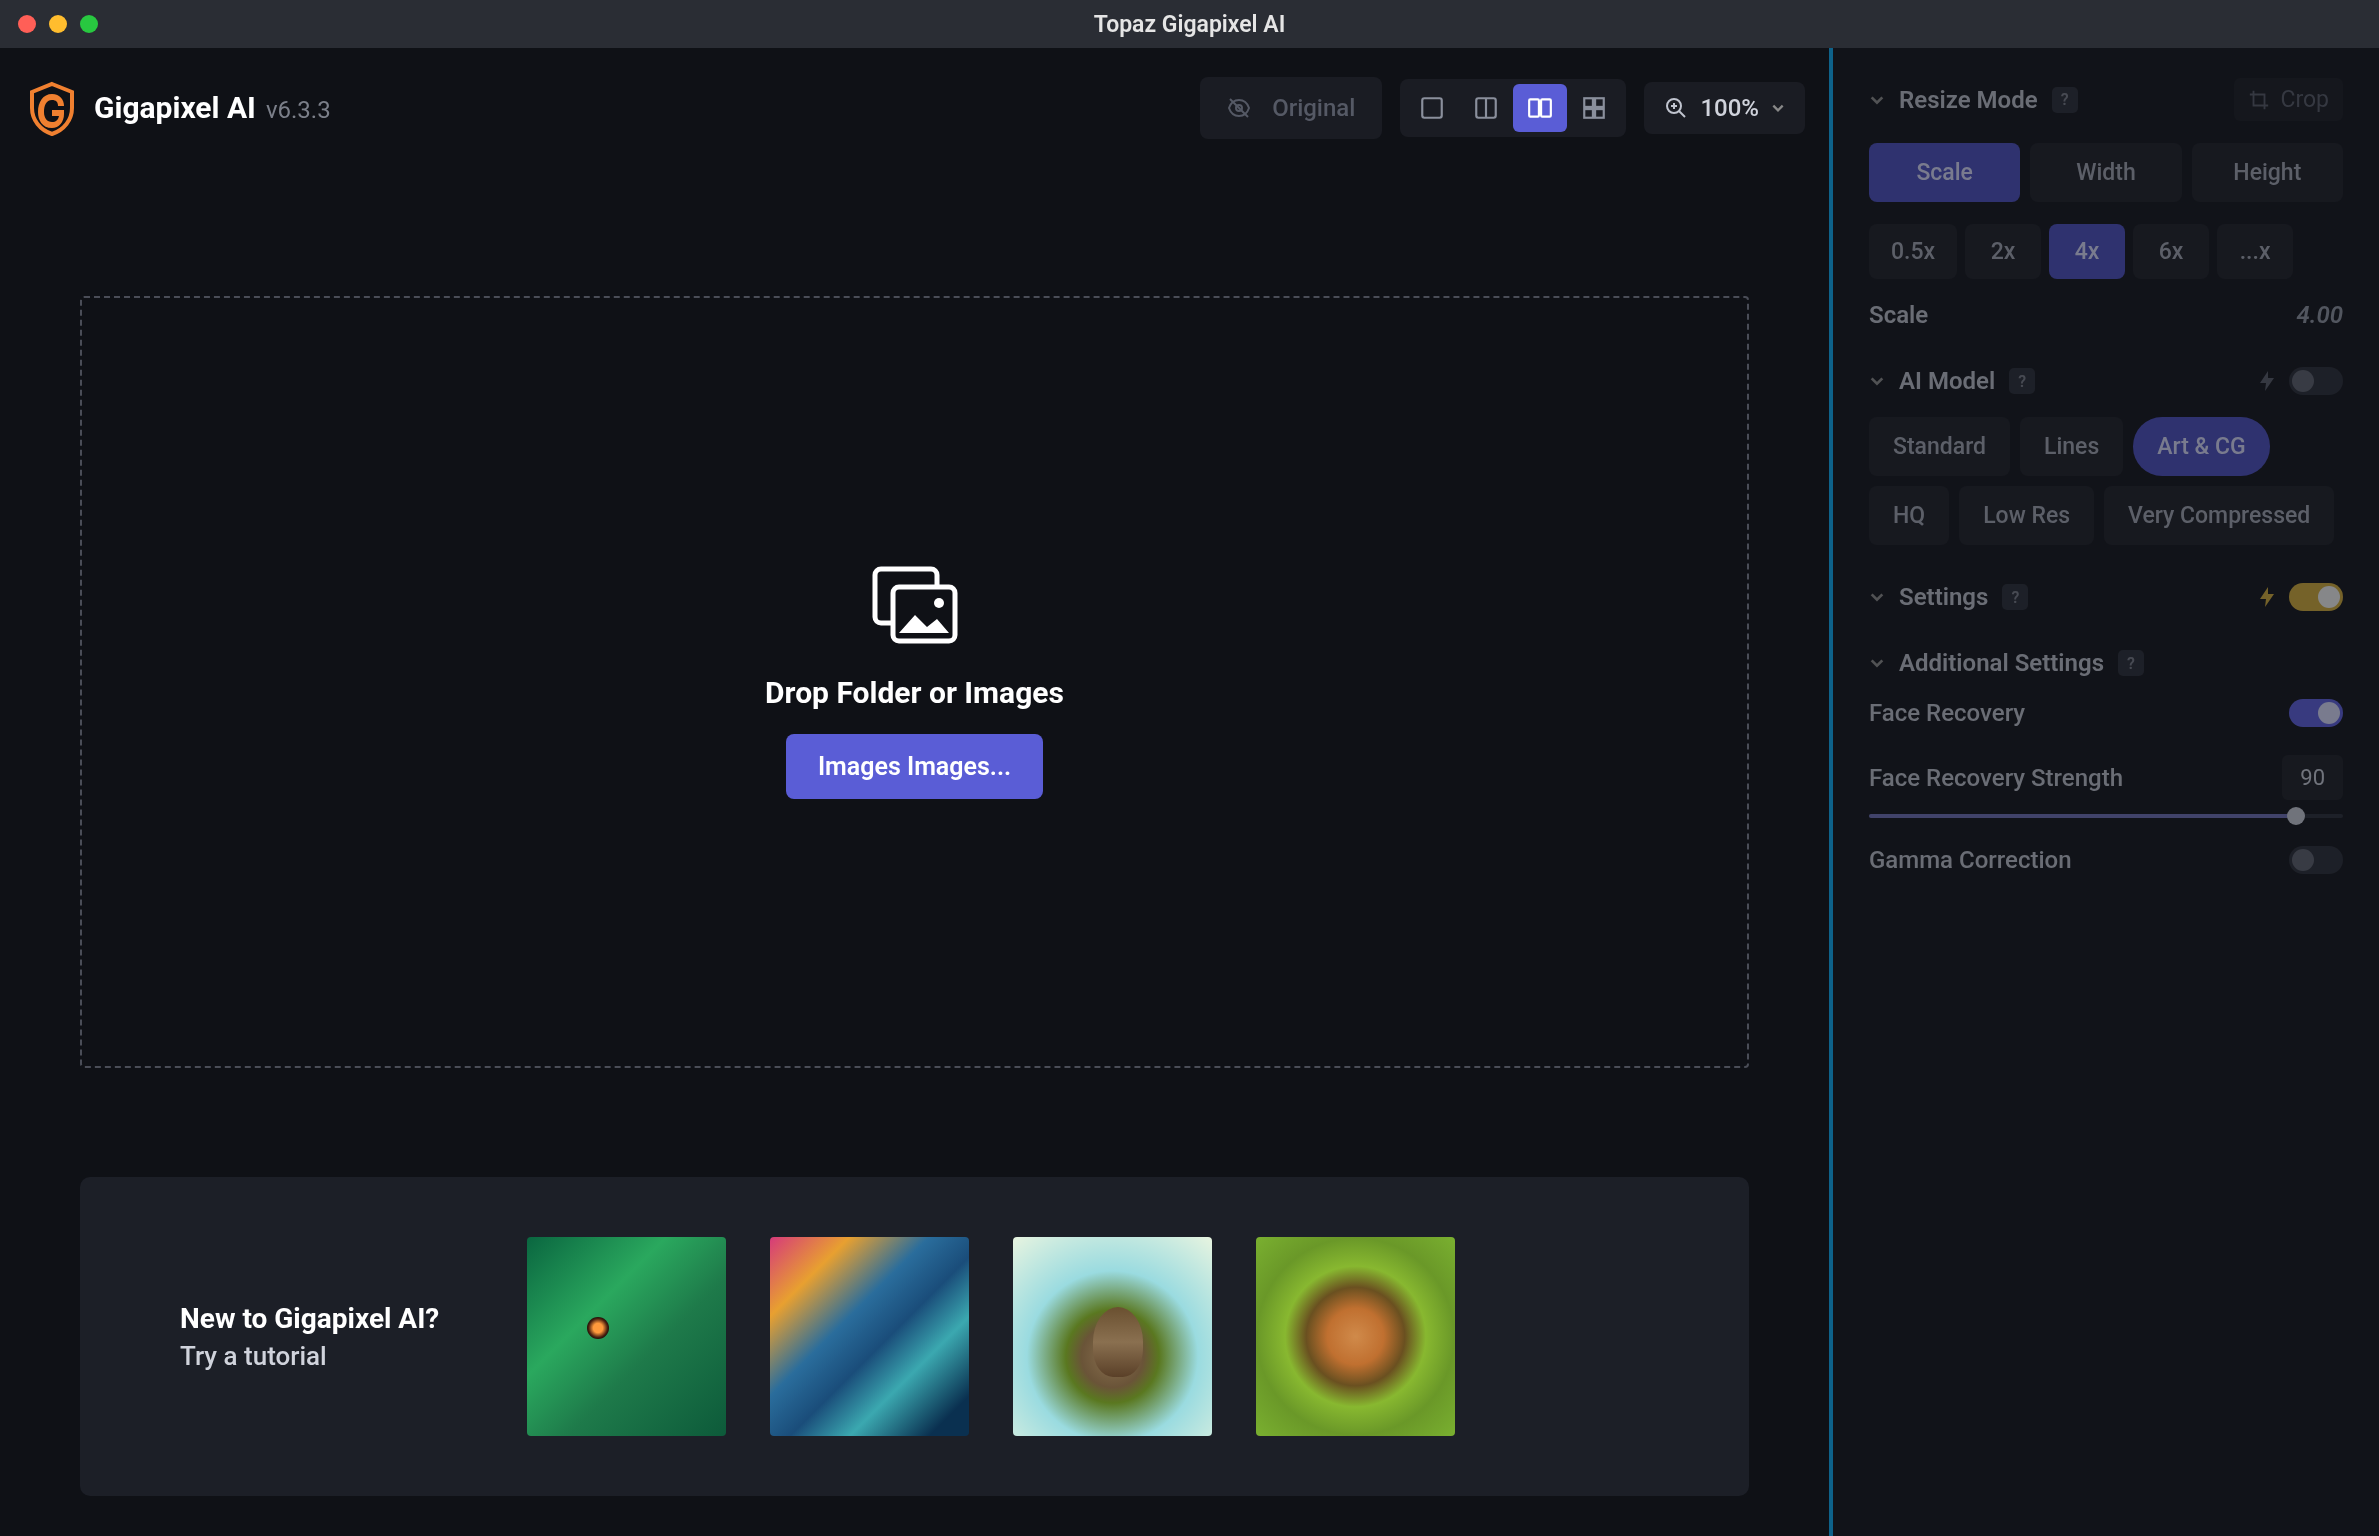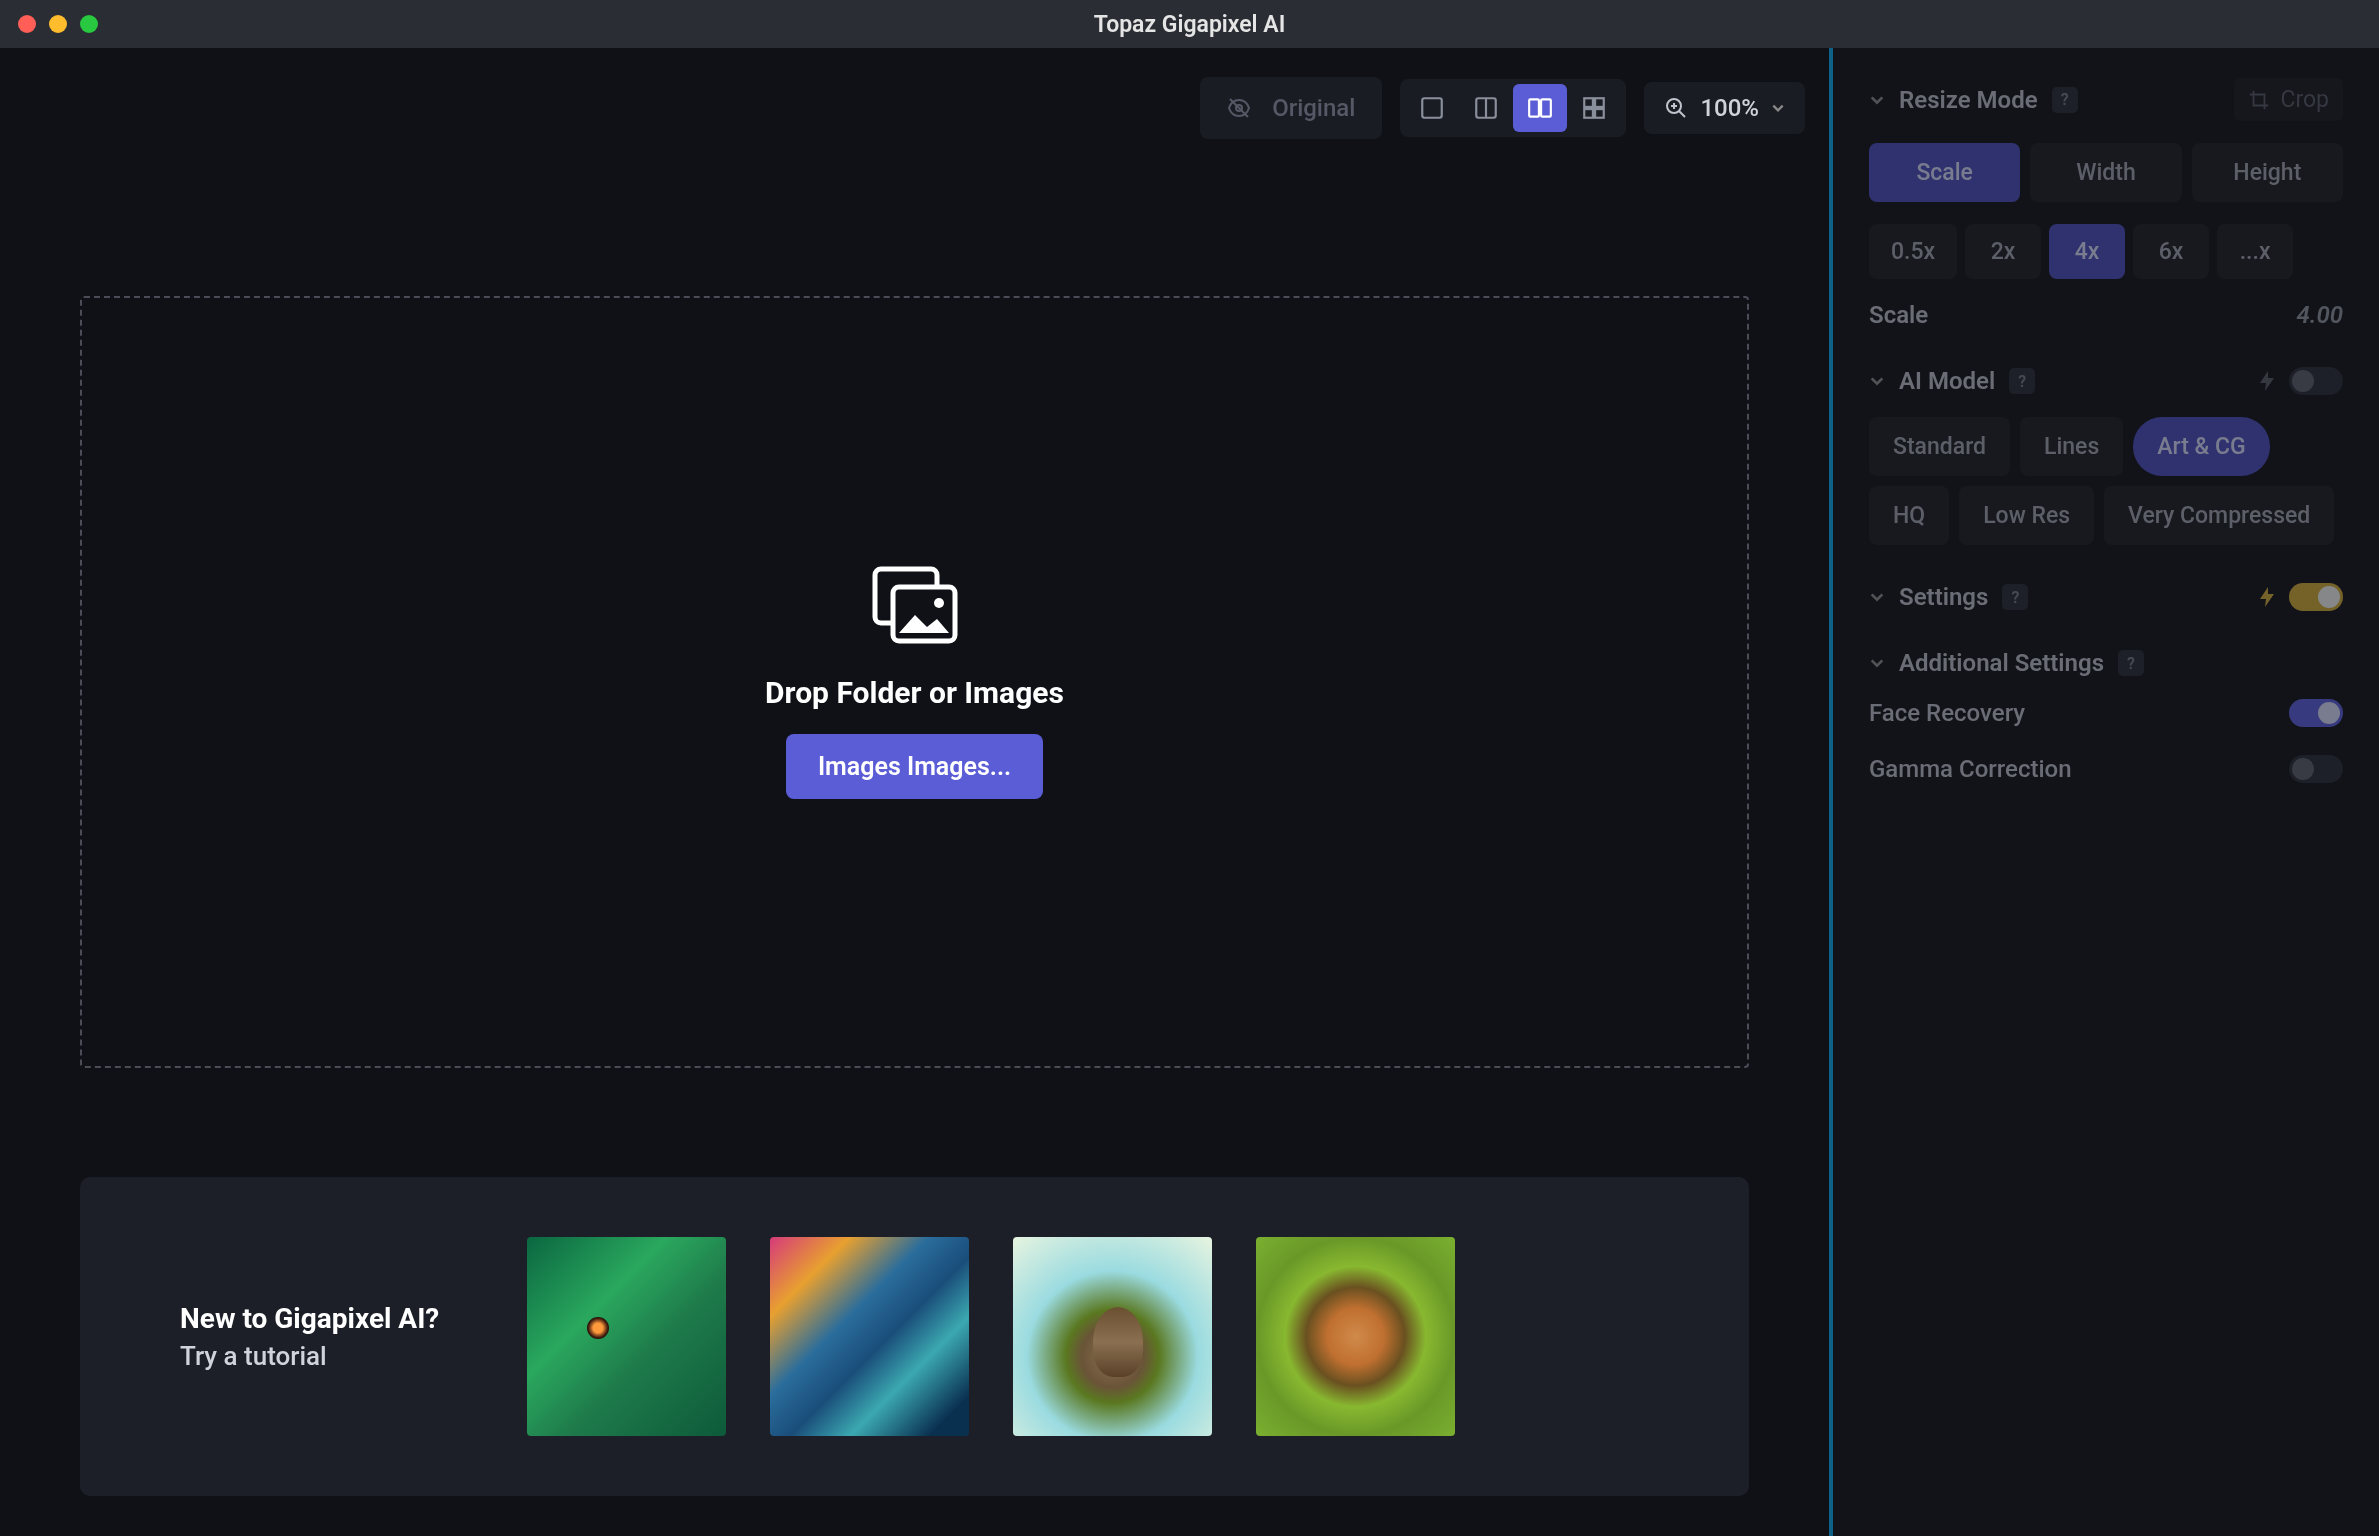--- a/index.html
+++ b/index.html
@@ -466,6 +466,16 @@
 <div class="app-body">
   <div class="main-area">
     <div class="app-header">
+      <div class="logo-wrap">
+        <svg class="logo-shield" viewBox="0 0 56 56">
+          <path d="M28 4 L48 12 L48 28 C48 40 40 50 28 54 C16 50 8 40 8 28 L8 12 Z" fill="none" stroke="#f08030" stroke-width="4"></path>
+          <path d="M28 14 C36 14 40 20 40 26 L34 26 C34 22 32 20 28 20 C22 20 20 26 20 32 C20 38 23 42 28 42 C32 42 34 40 35 36 L28 36 L28 30 L40 30 L40 34 C40 42 35 48 28 48 C18 48 14 40 14 32 C14 22 19 14 28 14 Z" fill="#f08030"></path>
+        </svg>
+        <div>
+          <span class="app-name">Gigapixel AI</span>
+          <span class="app-version">v6.3.3</span>
+        </div>
+      </div>
       <div class="header-controls">
         <div class="btn-group">
           <div class="original-btn">

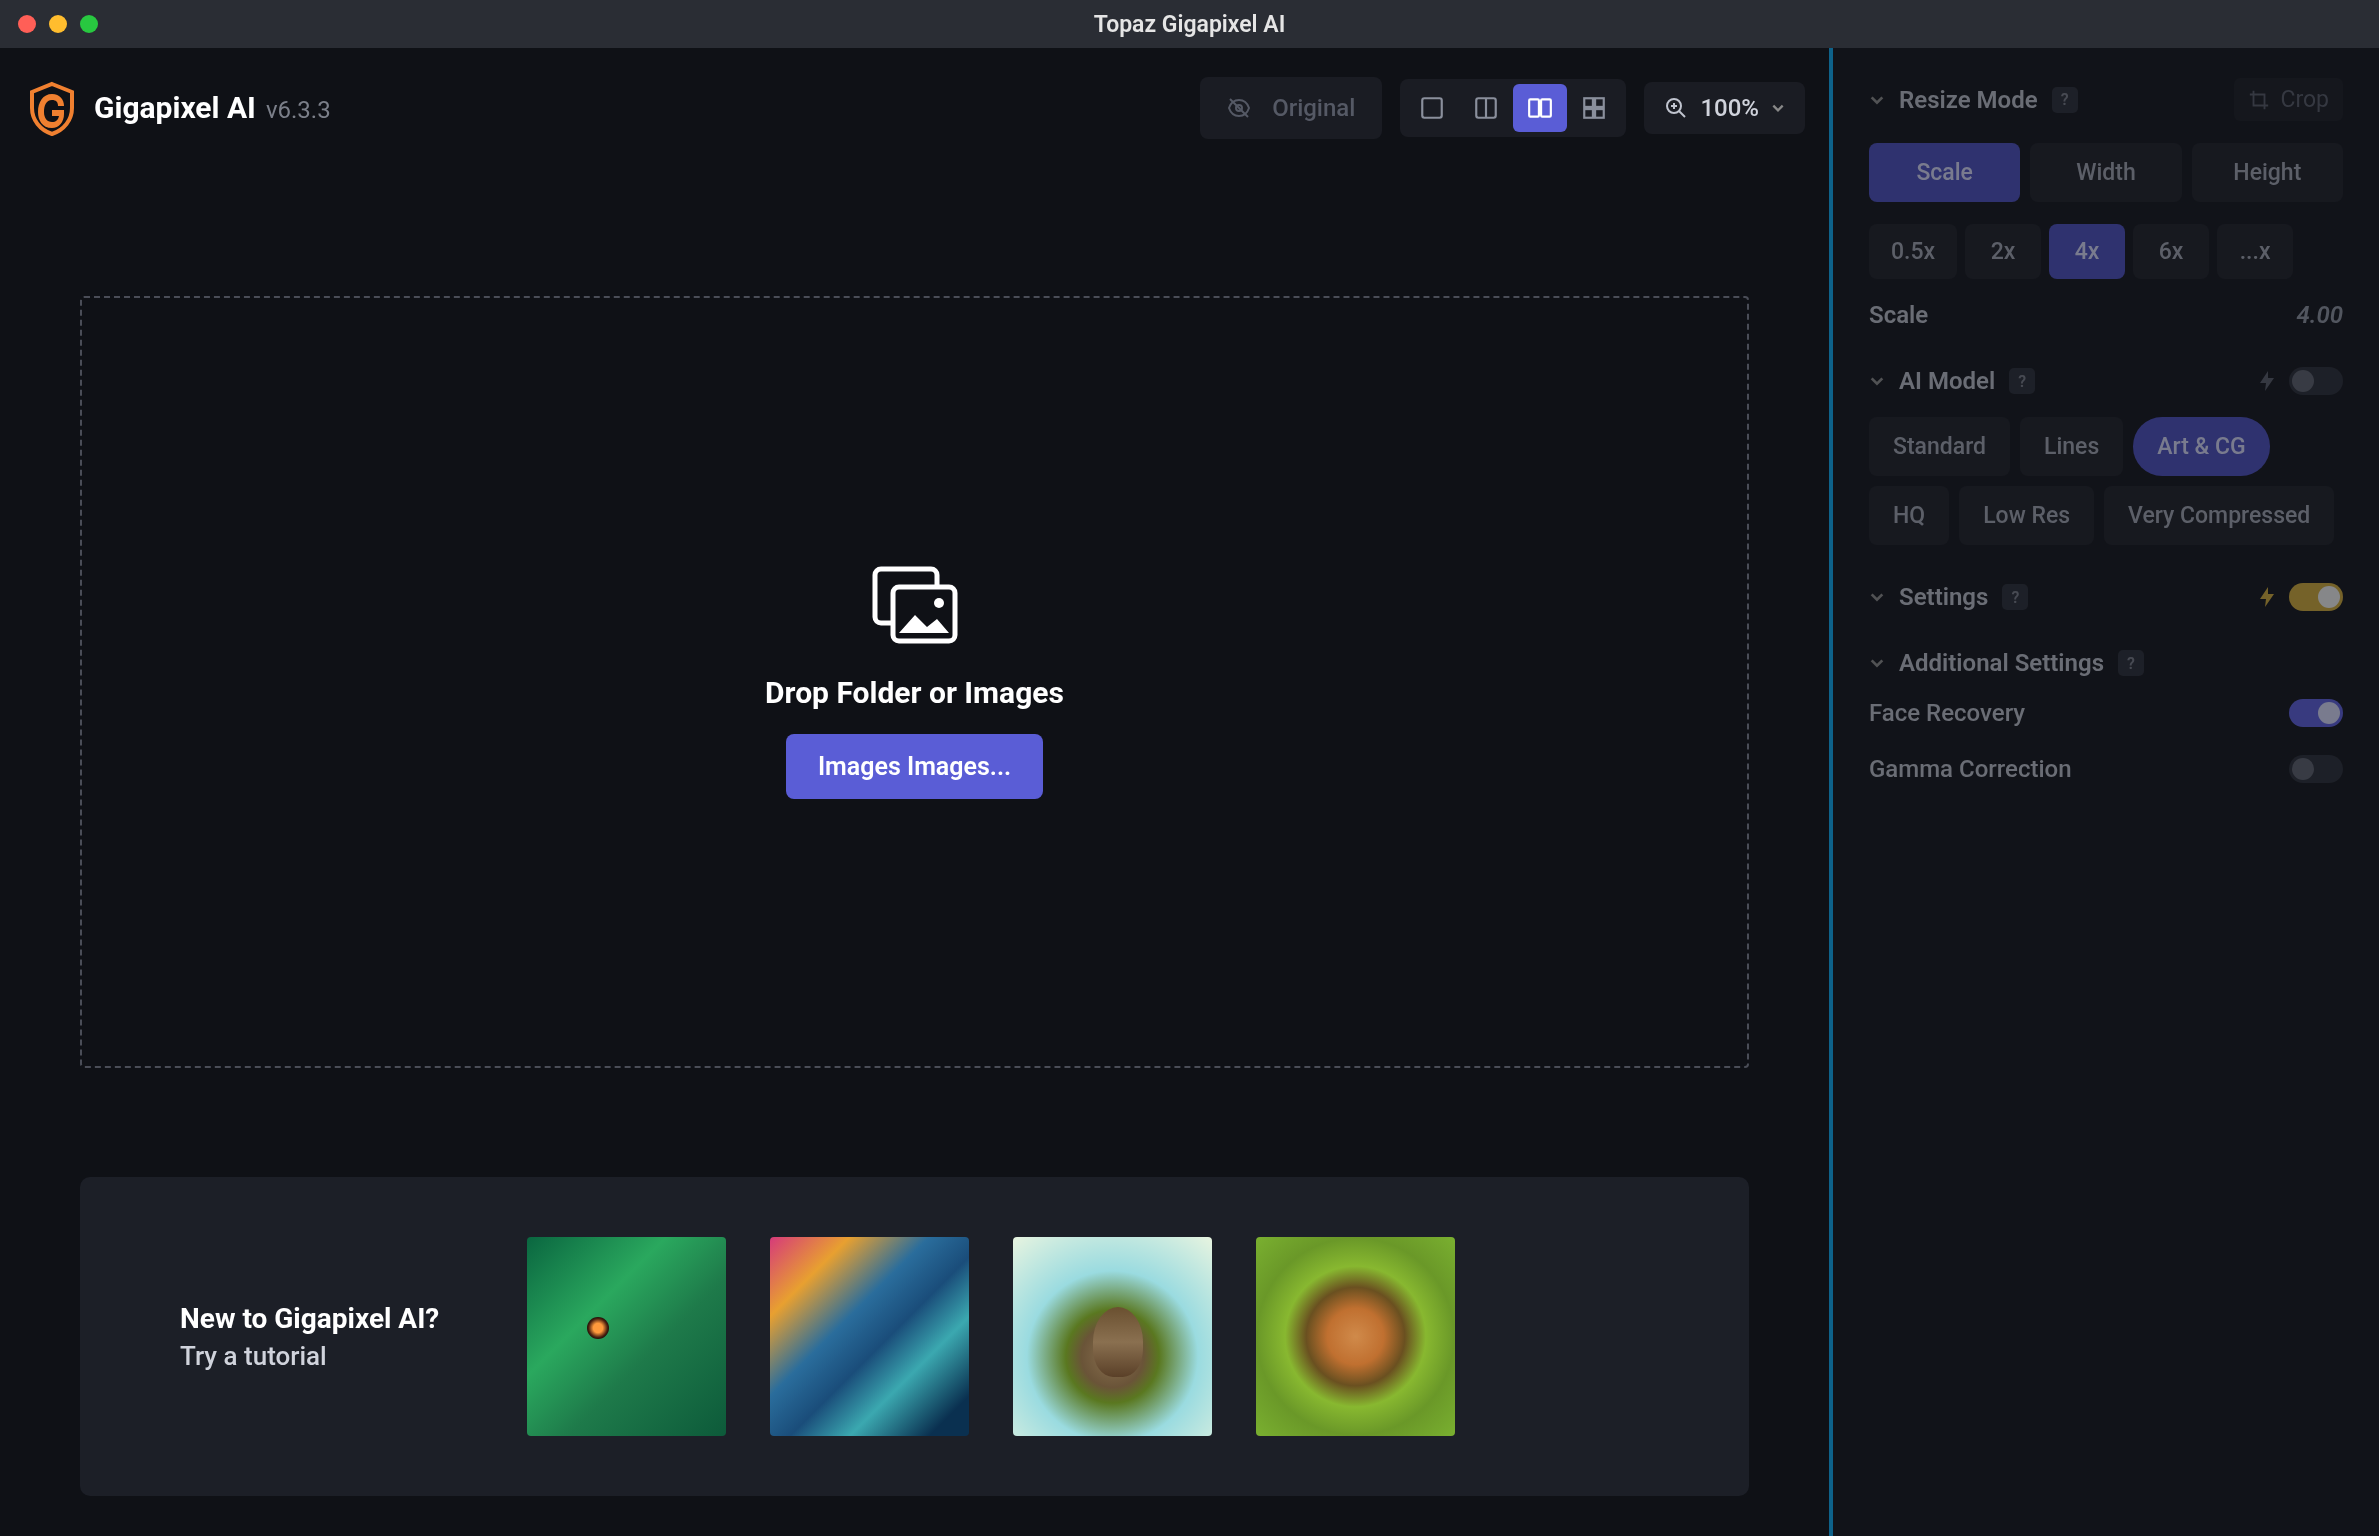--- a/index.html
+++ b/index.html
@@ -653,6 +653,16 @@
           </div>
       </div>
 
+      <div class="slider-row">
+        <div class="slider-head">
+          <span class="setting-label">Face Recovery Strength</span>
+          <span class="slider-value">90</span>
+        </div>
+        <div class="slider-track">
+          <div class="slider-fill"></div>
+          <div class="slider-thumb"></div>
+        </div>
+      </div>
 
       <div class="setting-row">
         <span class="setting-label">Gamma Correction</span>

